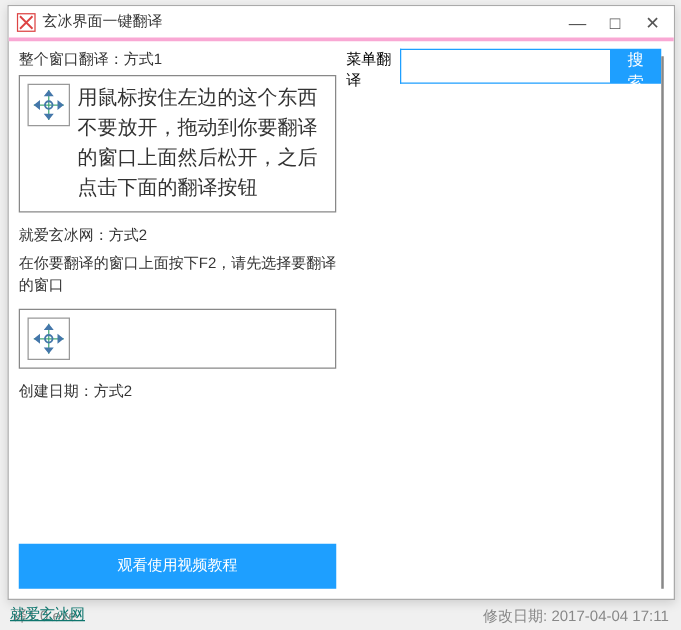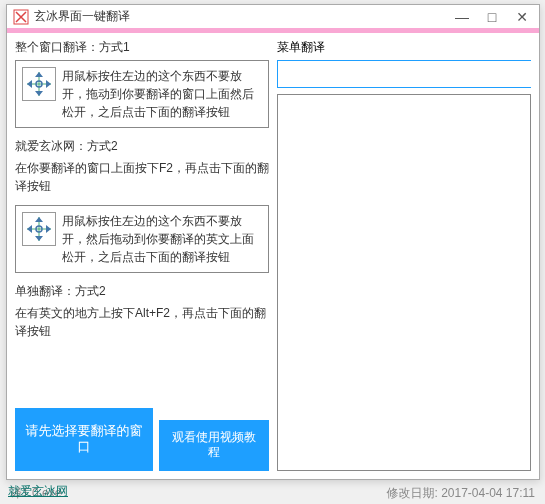--- a/index.html
+++ b/index.html
@@ -83,7 +83,7 @@
 .titlebar {
   height: 28px;
   background: #fff;
-  border-bottom: 5px solid #f9a8d4;
+  border-bottom: 3px solid #f9a8d4;
   display: flex;
   align-items: center;
   padding: 0 6px;

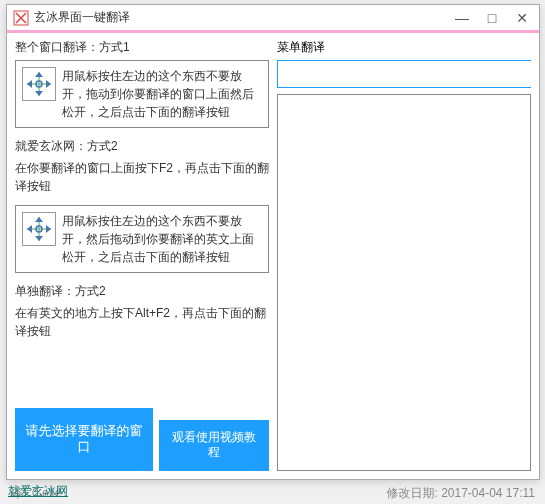--- a/index.html
+++ b/index.html
@@ -184,7 +184,7 @@
 .right-pane {
   width: 256px;
   display: flex;
-  flex-direction: column;
+  flex-direction: row;
 }
 .menu-title {
   font-size: 12px;

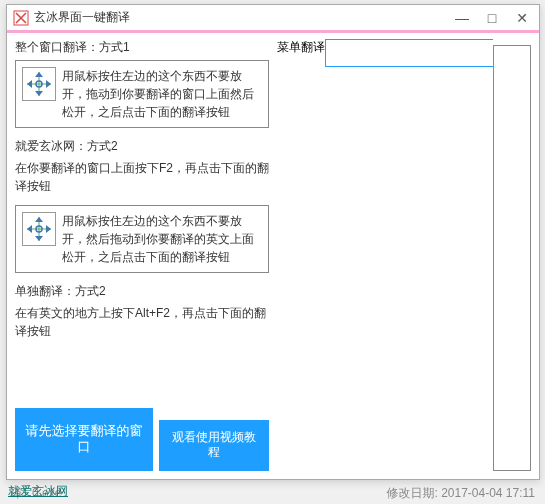--- a/index.html
+++ b/index.html
@@ -306,6 +306,7 @@
       <div class="menu-title">菜单翻译</div>
       <div class="search-row">
         <input class="search-input" type="text" style="">
+        <button class="search-btn">搜索</button>
       </div>
       <div class="result-box"></div>
     </div>

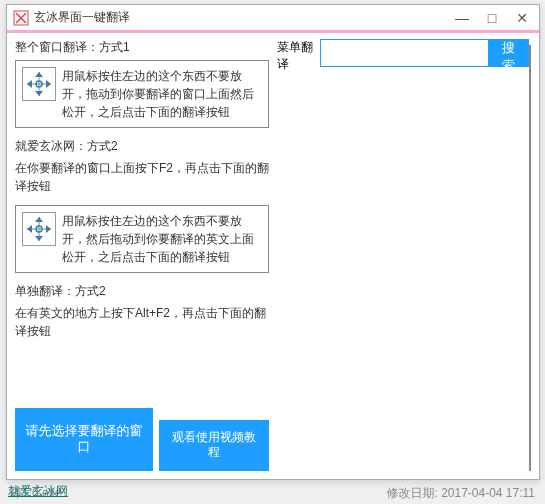--- a/index.html
+++ b/index.html
@@ -150,7 +150,7 @@
   justify-content: center;
 }
 .section-desc {
-  font-size: 12px;
+  font-size: 16px;
   line-height: 1.5;
 }
 .plain-desc {

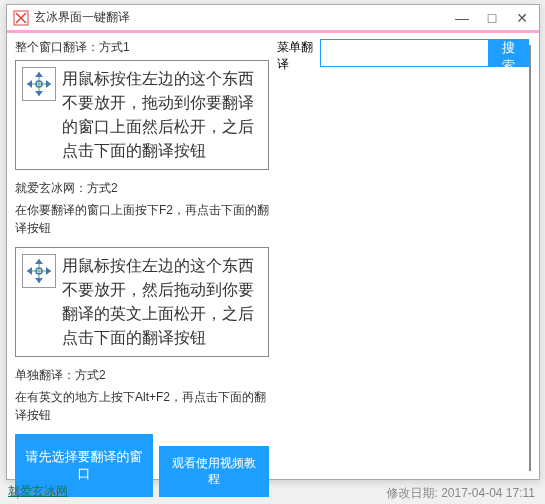--- a/index.html
+++ b/index.html
@@ -275,7 +275,7 @@
 
       <div class="section">
         <div class="section-title">就爱玄冰网：方式2</div>
-        <div class="plain-desc">在你要翻译的窗口上面按下F2，再点击下面的翻译按钮</div>
+        <div class="plain-desc">在你要翻译的窗口上面按下F2，请先选择要翻译的窗口</div>
       </div>
 
       <div class="section">

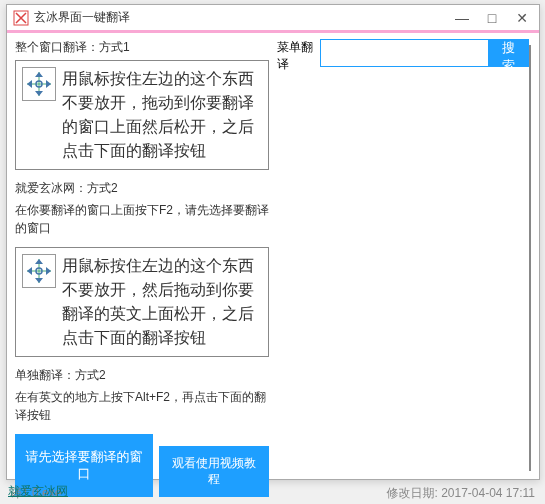--- a/index.html
+++ b/index.html
@@ -287,7 +287,6 @@
               <circle cx="14" cy="14" r="3" fill="none" stroke="#47a" stroke-width="1.5"></circle>
             </svg>
           </div>
-          <div class="section-desc">用鼠标按住左边的这个东西不要放开，然后拖动到你要翻译的英文上面松开，之后点击下面的翻译按钮</div>
         </div>
       </div>
 

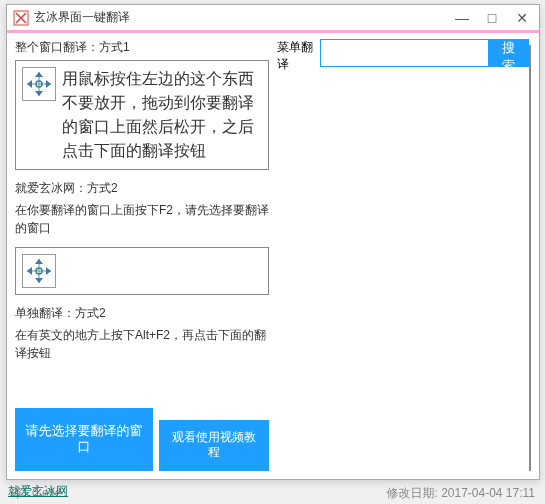--- a/index.html
+++ b/index.html
@@ -291,7 +291,7 @@
       </div>
 
       <div class="section">
-        <div class="section-title">单独翻译：方式2</div>
+        <div class="section-title">创建日期：方式2</div>
         <div class="plain-desc">在有英文的地方上按下Alt+F2，再点击下面的翻译按钮</div>
       </div>
 

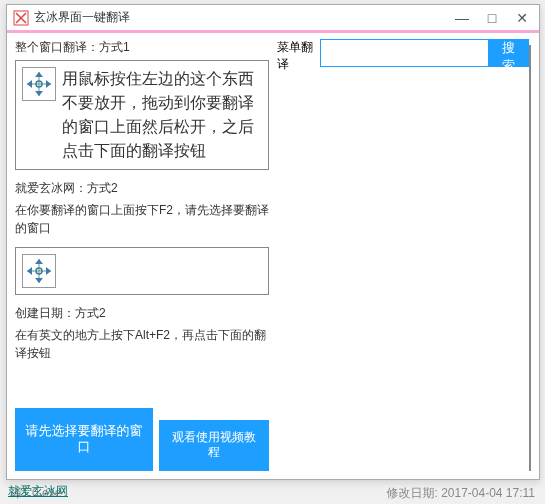--- a/index.html
+++ b/index.html
@@ -292,7 +292,6 @@
 
       <div class="section">
         <div class="section-title">创建日期：方式2</div>
-        <div class="plain-desc">在有英文的地方上按下Alt+F2，再点击下面的翻译按钮</div>
       </div>
 
       <div class="bottom-btns">

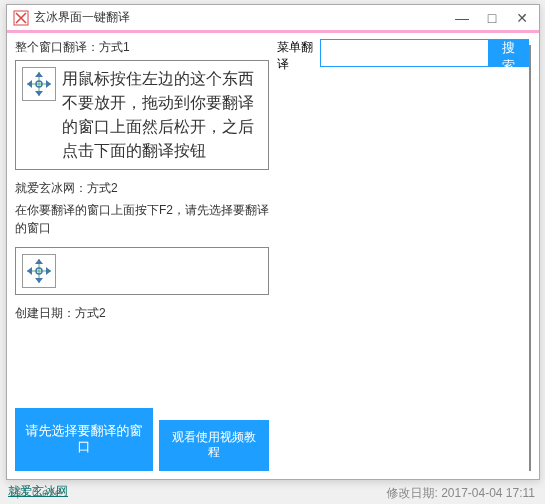--- a/index.html
+++ b/index.html
@@ -295,7 +295,6 @@
       </div>
 
       <div class="bottom-btns">
-        <button class="btn btn-primary">请先选择要翻译的窗口</button>
         <button class="btn btn-secondary">观看使用视频教程</button>
       </div>
     </div>

